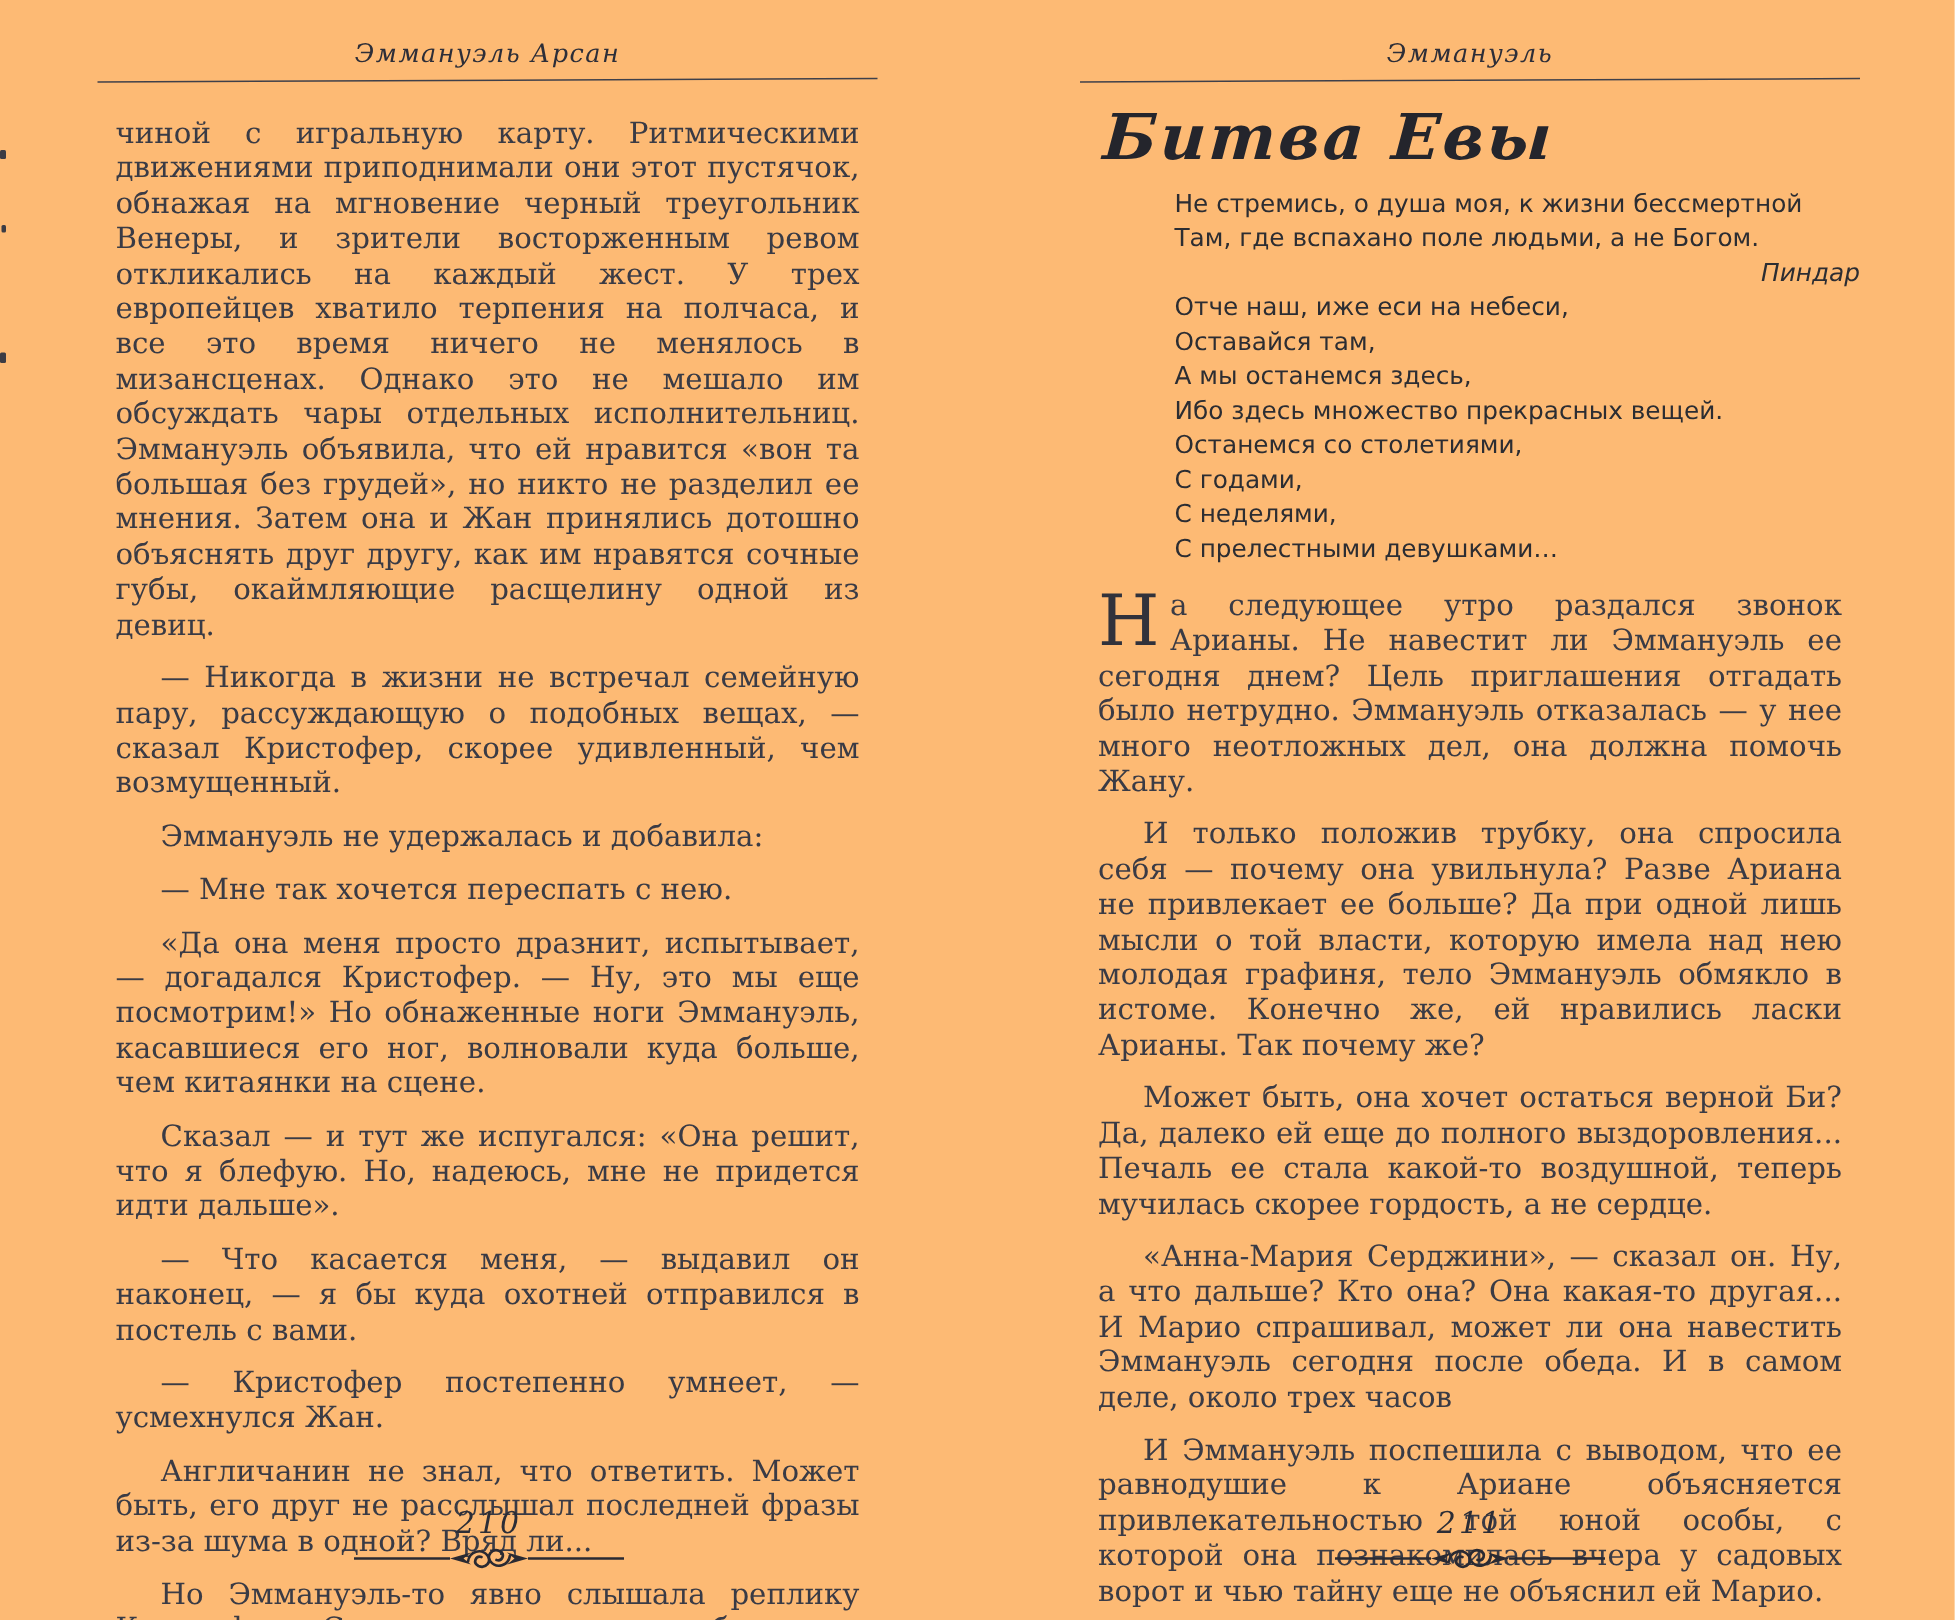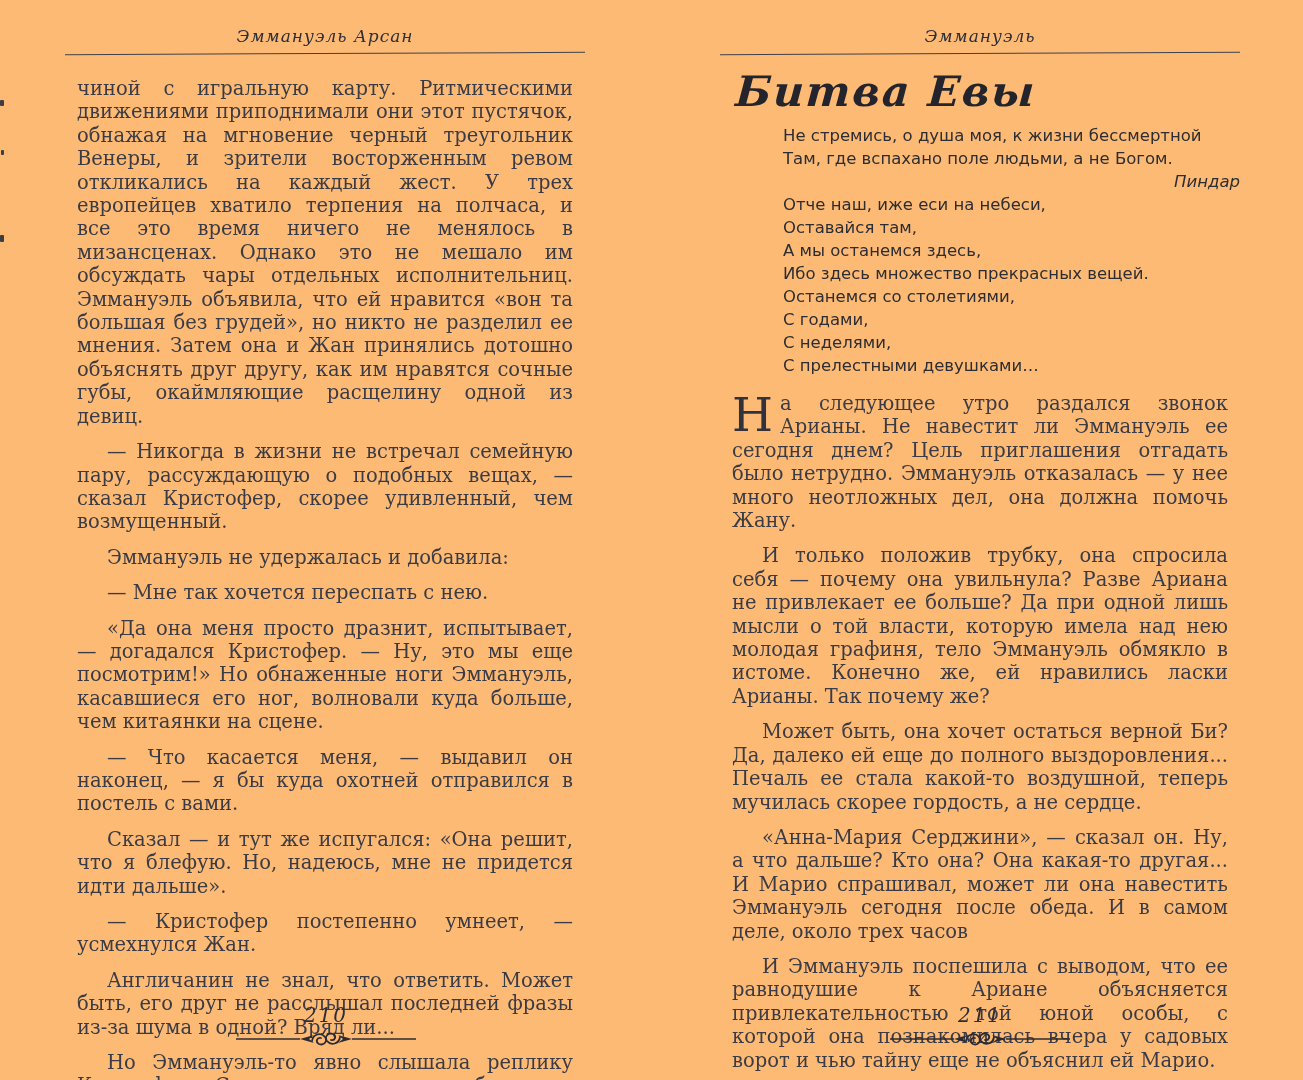--- a/index.html
+++ b/index.html
@@ -117,8 +117,8 @@
       <p>Эммануэль не удержалась и добавила:</p>
       <p>— Мне так хочется переспать с нею.</p>
       <p>«Да она меня просто дразнит, испытывает, — догадался Кристофер. — Ну, это мы еще посмотрим!» Но обнаженные ноги Эммануэль, касавшиеся его ног, волновали куда больше, чем китаянки на сцене.</p>
+      <p>Сказал — и тут же испугался: «Она решит, что я блефую. Но, надеюсь, мне не придется идти дальше».</p>
       <p>— Что касается меня, — выдавил он наконец, — я бы куда охотней отправился в постель с вами.</p>
-      <p>Сказал — и тут же испугался: «Она решит, что я блефую. Но, надеюсь, мне не придется идти дальше».</p>
       <p>— Кристофер постепенно умнеет, — усмехнулся Жан.</p>
       <p>Англичанин не знал, что ответить. Может быть, его друг не расслышал последней фразы из-за шума в одной? Вряд ли...</p>
       <p>Но Эммануэль-то явно слышала реплику Кристофера. Сколько воодушевления было в ее голосе, когда она произнесла:</p>

